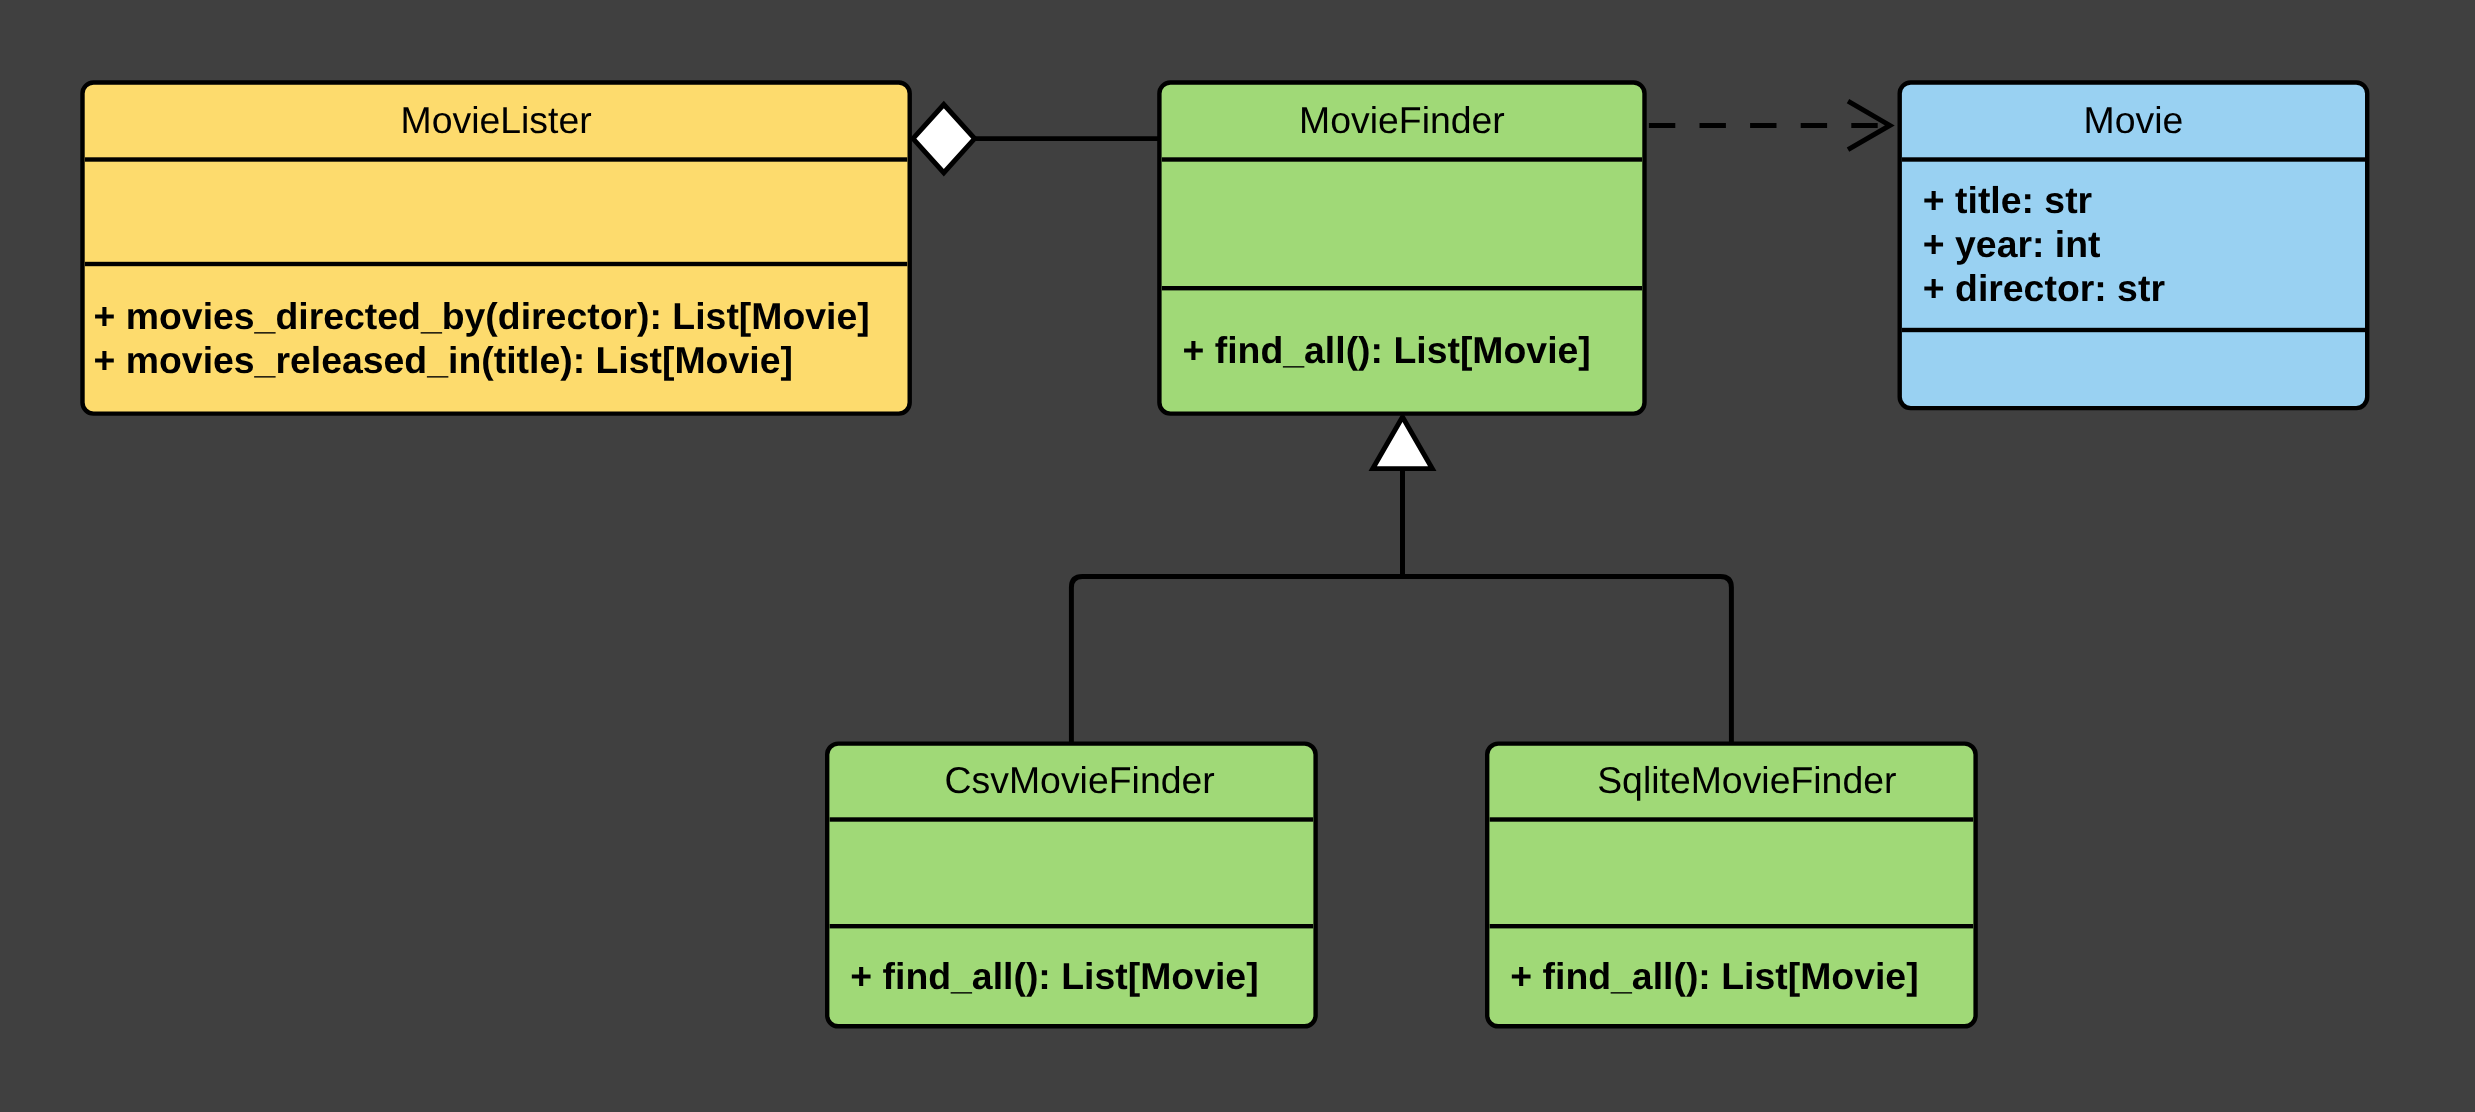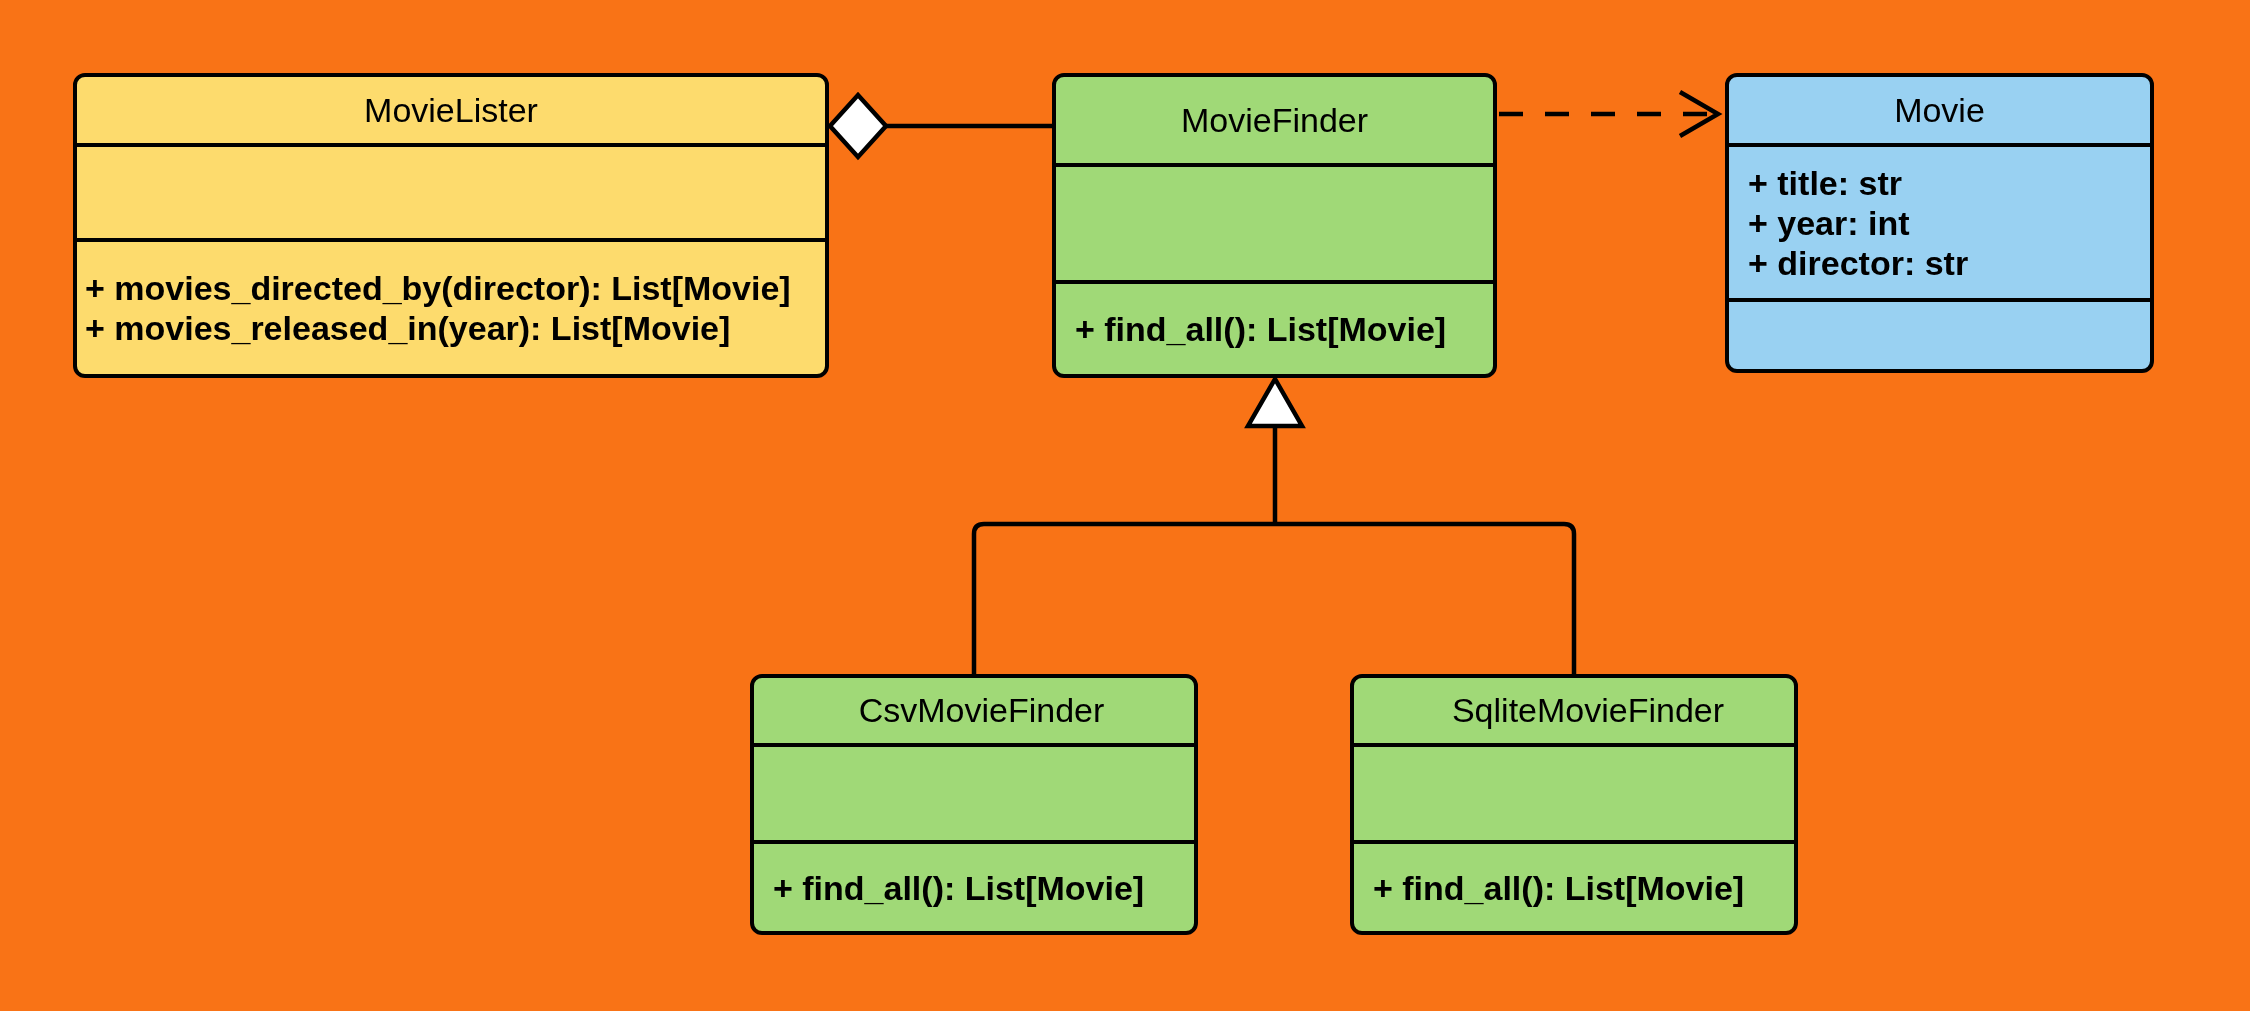--- a/index.html
+++ b/index.html
@@ -12,7 +12,7 @@
     position: relative;
     width: 2250px;
     height: 1011px;
-    background: #f97316;
+    background: #404040;
     overflow: hidden;
   }
   .connector-layer {

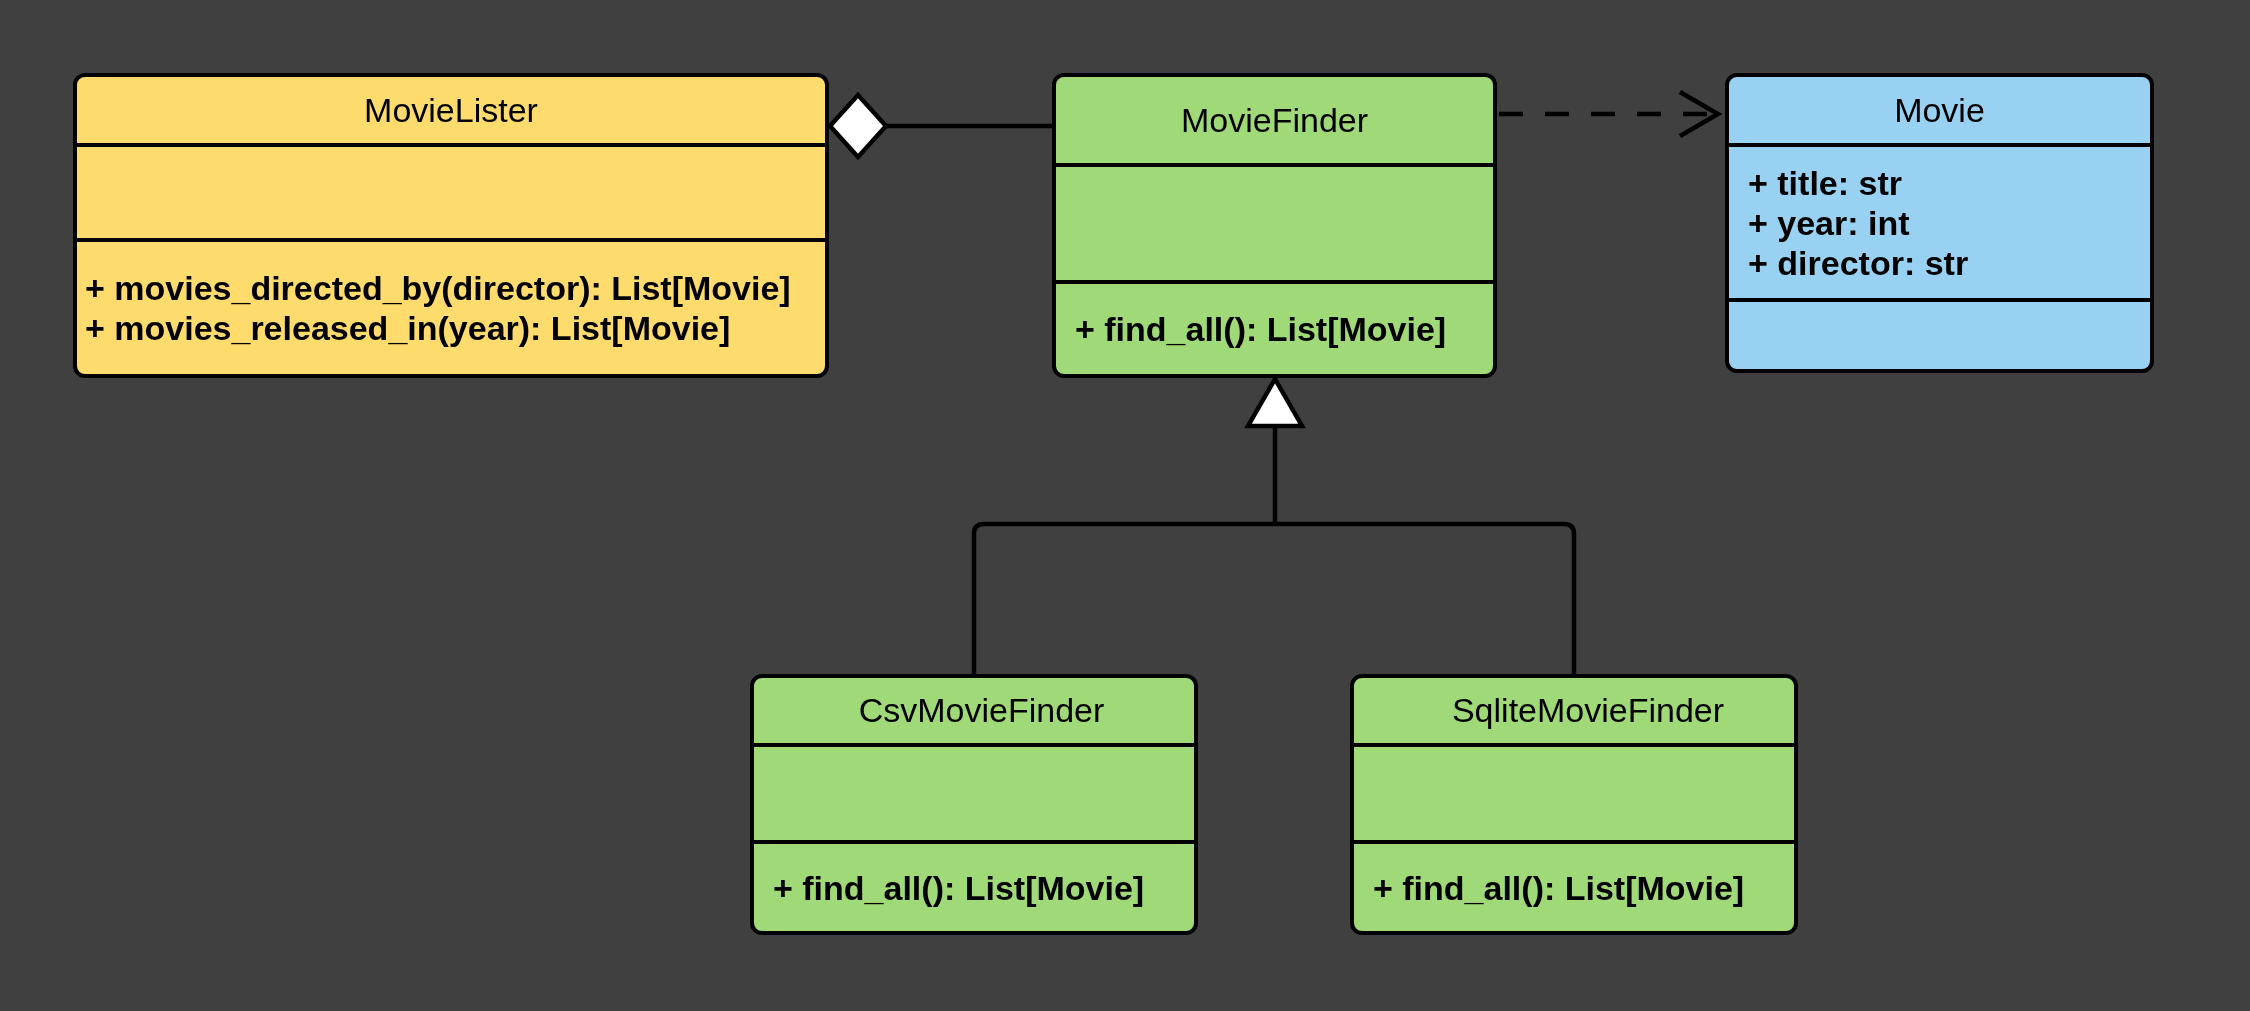--- a/index.html
+++ b/index.html
@@ -74,7 +74,7 @@
   .c-lister  .attrs { flex: 0 0 95px; }
 
   .c-finder  { left: 1052px; top: 73px;  width: 445px; height: 305px; }
-  .c-finder  .title { height: 86px; }
+  .c-finder  .title { height: 66px; }
   .c-finder  .attrs { flex: 0 0 117px; }
 
   .c-movie   { left: 1725px; top: 73px;  width: 429px; height: 300px; }

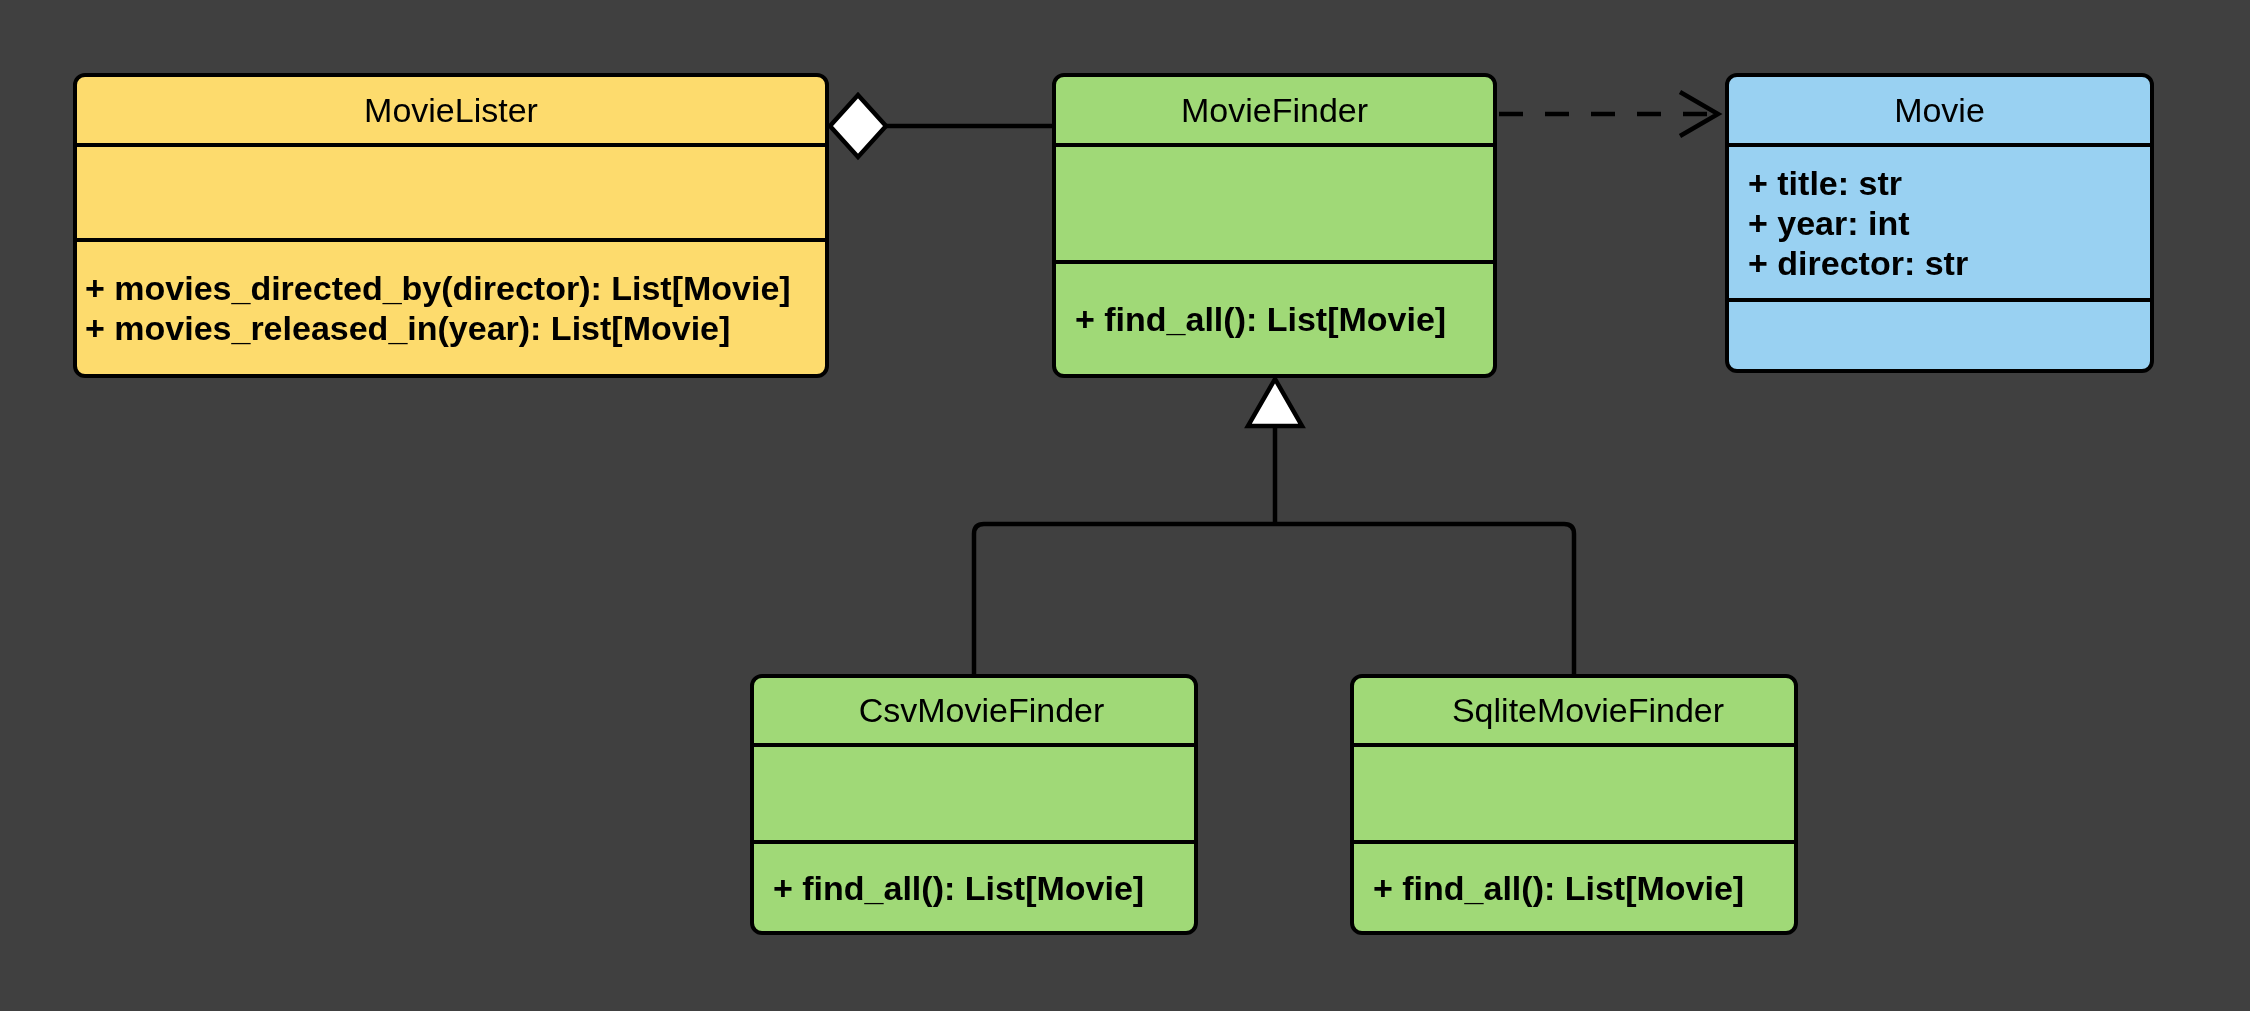--- a/index.html
+++ b/index.html
@@ -118,7 +118,7 @@
     <div class="compartment attrs"></div>
     <div class="compartment methods">
       <div class="member">+ movies_directed_by(director): List[Movie]</div>
-      <div class="member">+ movies_released_in(year): List[Movie]</div>
+      <div class="member">+ movies_released_in(title): List[Movie]</div>
     </div>
   </div>
 

